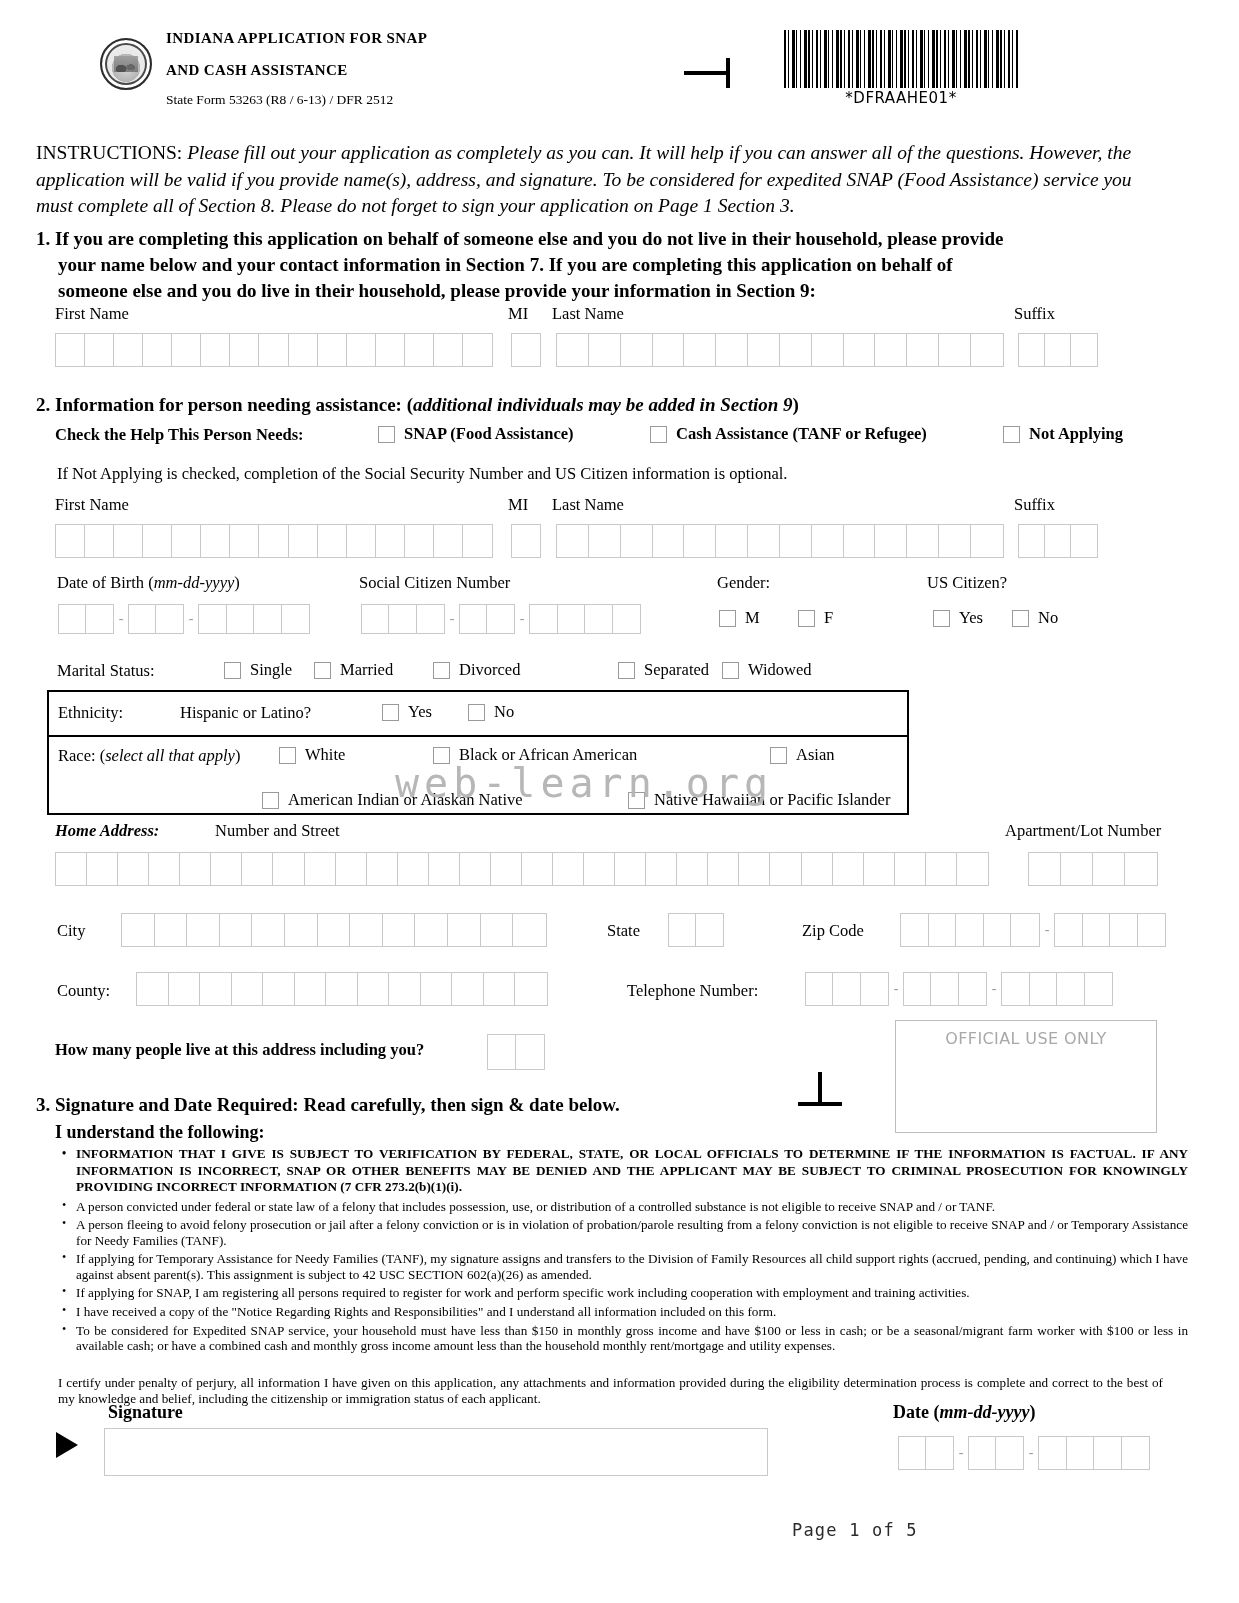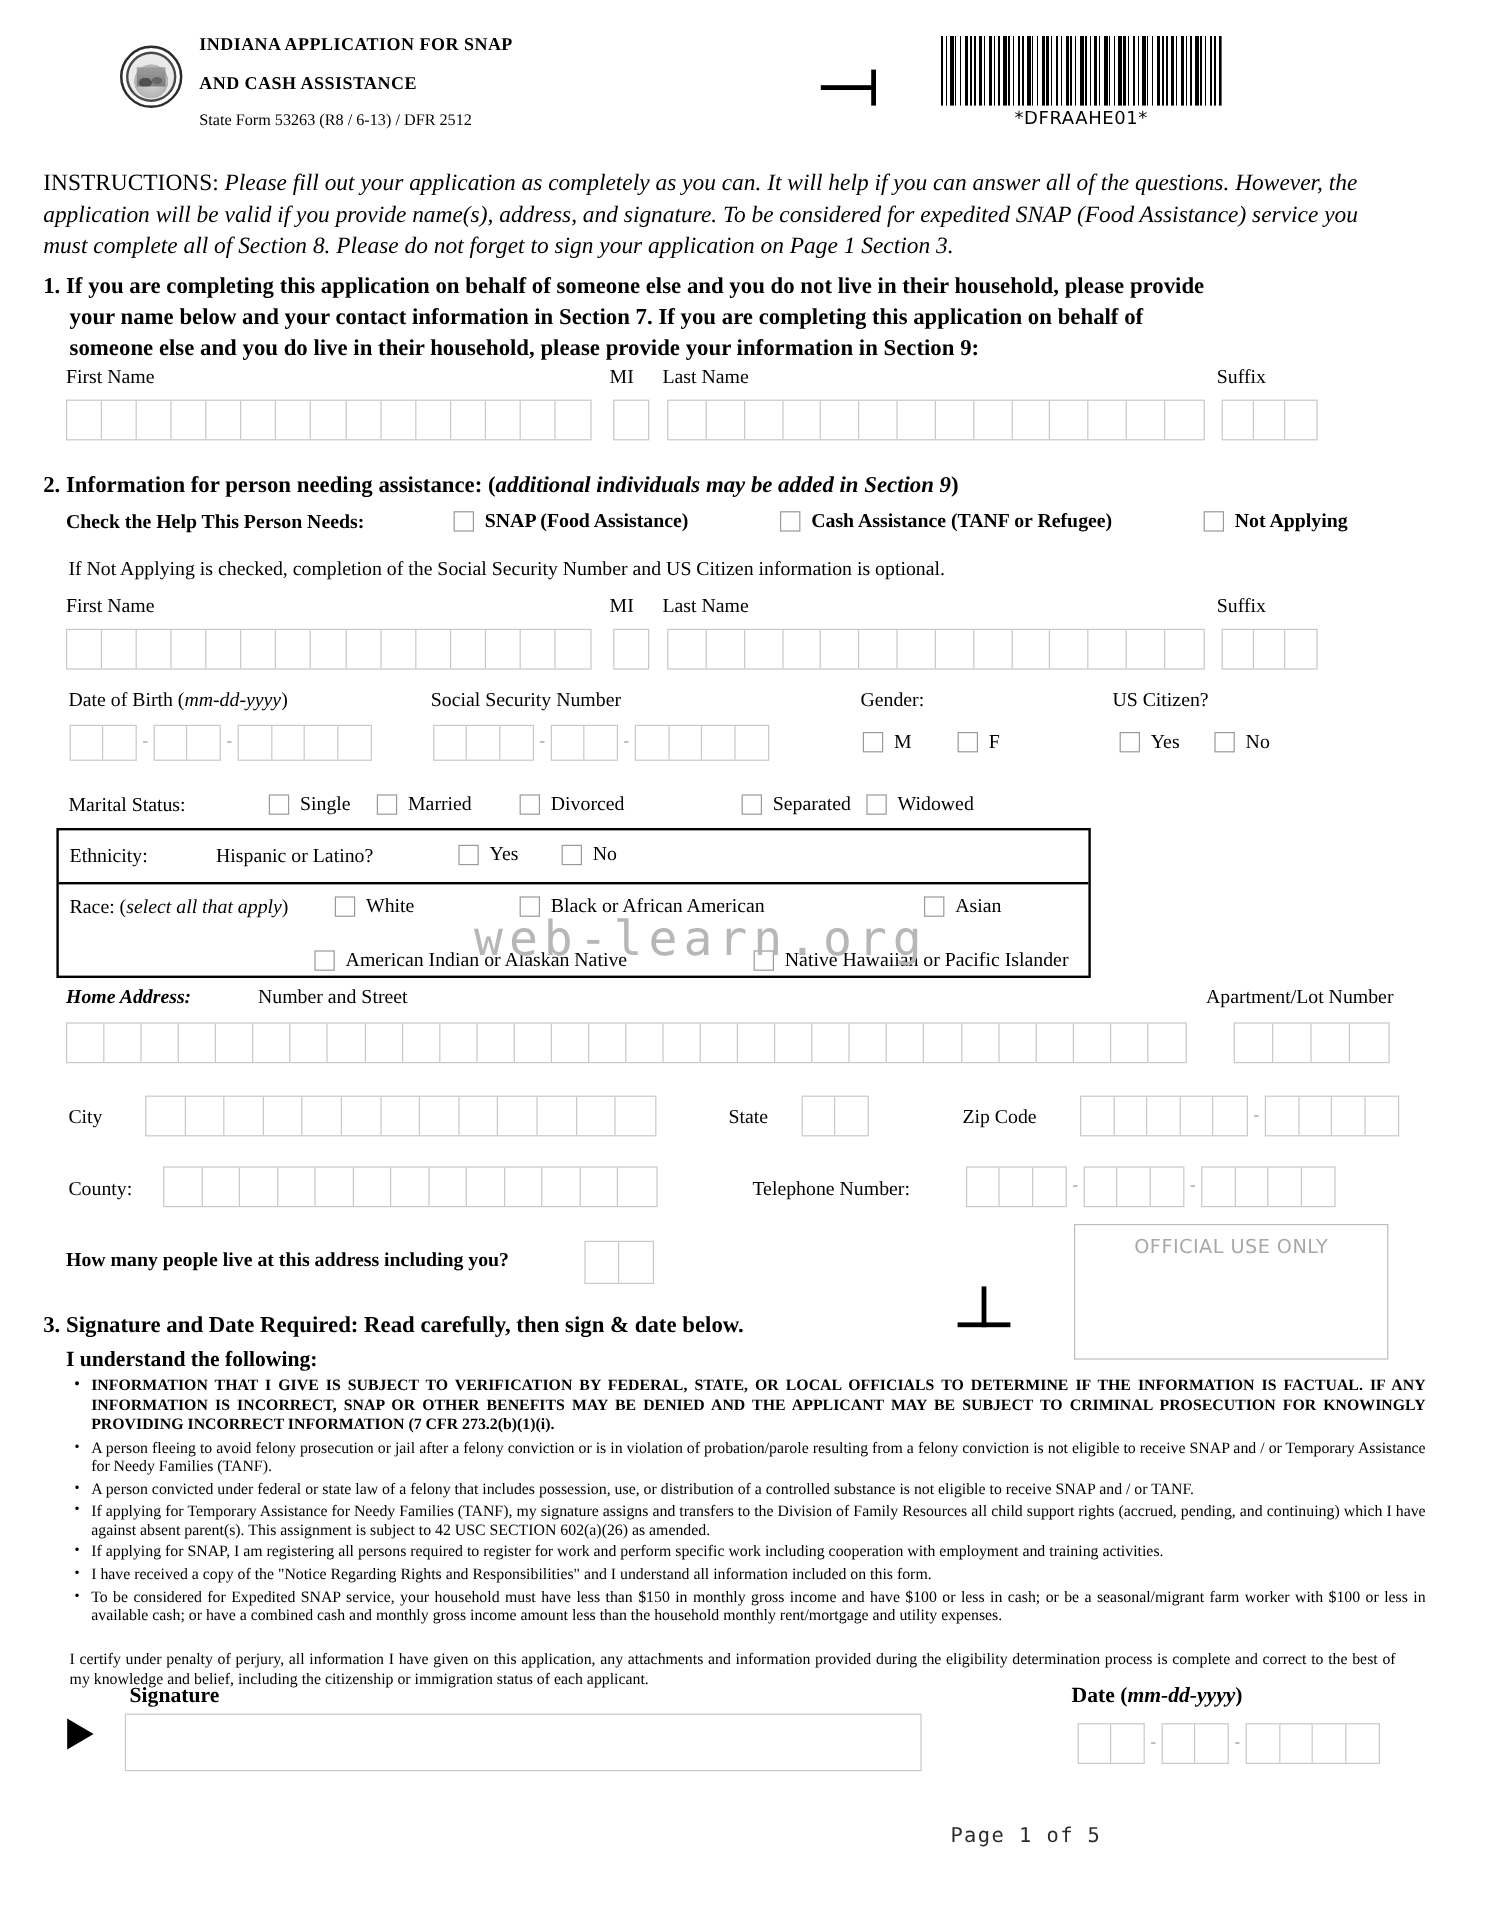--- a/index.html
+++ b/index.html
@@ -475,7 +475,7 @@
   <div class="abs lbl" style="left:57px; top:574px;">
     <span>Date of Birth (</span><span class="it">mm-dd-yyyy</span><span>)</span>
   </div>
-  <div class="abs lbl" style="left:359px; top:574px;">Social Security Number</div>
+  <div class="abs lbl" style="left:359px; top:574px;">Social Citizen Number</div>
   <div class="abs lbl" style="left:717px; top:574px;">Gender:</div>
   <div class="abs lbl" style="left:927px; top:574px;">US Citizen?</div>
 

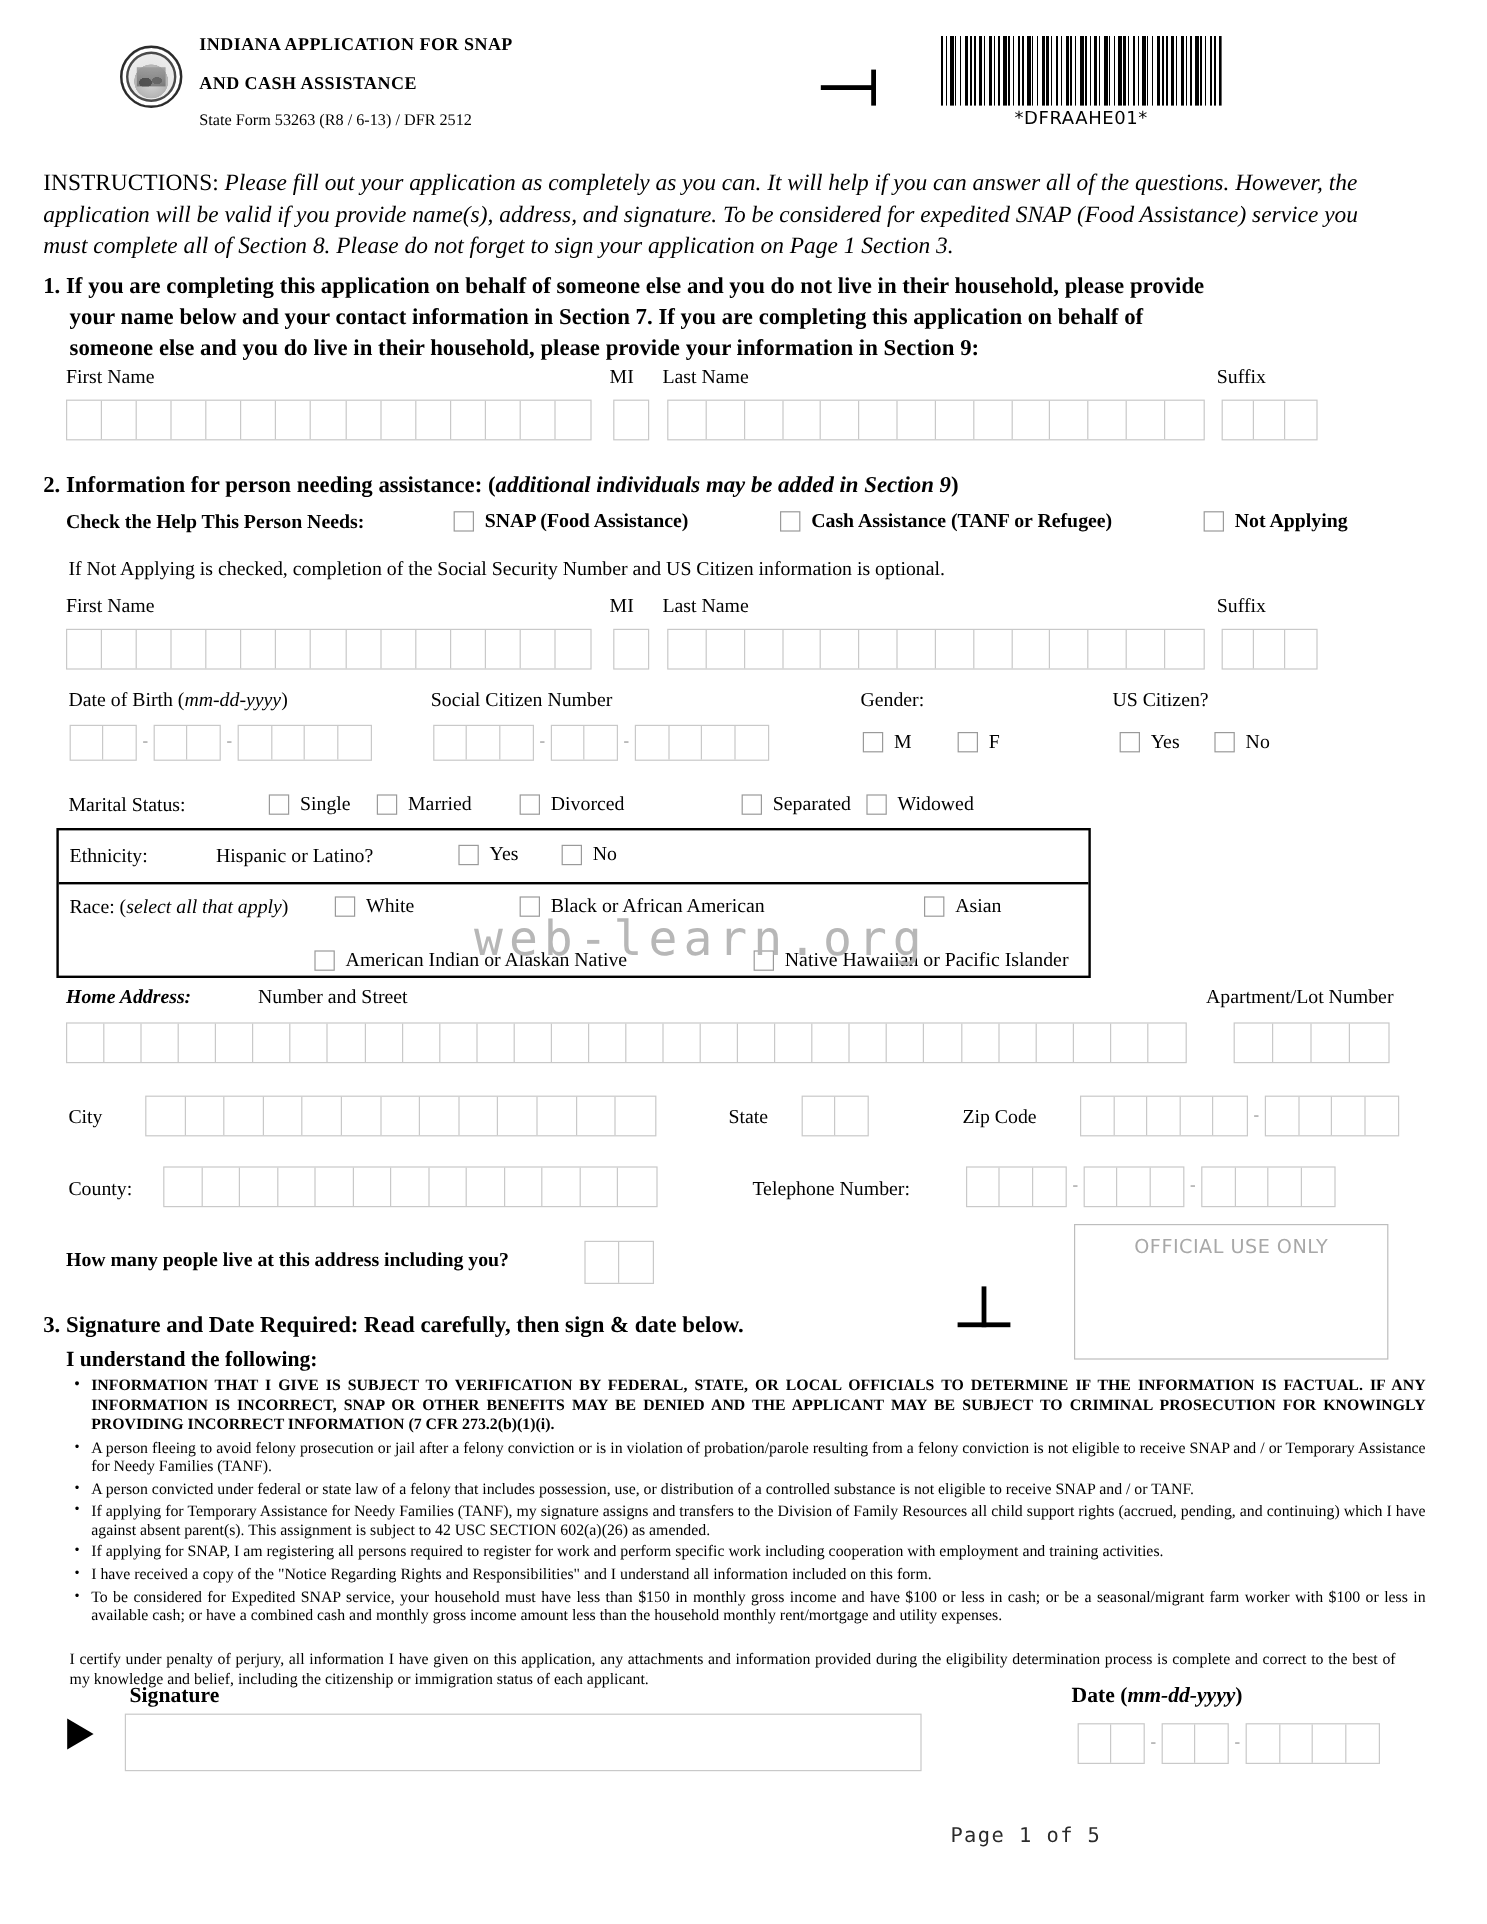--- a/index.html
+++ b/index.html
@@ -733,8 +733,8 @@
 
   <ul class="bullets">
     <li class="strong">INFORMATION THAT I GIVE IS SUBJECT TO VERIFICATION BY FEDERAL, STATE, OR LOCAL OFFICIALS TO DETERMINE IF THE INFORMATION IS FACTUAL. IF ANY INFORMATION IS INCORRECT, SNAP OR OTHER BENEFITS MAY BE DENIED AND THE APPLICANT MAY BE SUBJECT TO CRIMINAL PROSECUTION FOR KNOWINGLY PROVIDING INCORRECT INFORMATION (7 CFR 273.2(b)(1)(i).</li>
+    <li>A person convicted under federal or state law of a felony that includes possession, use, or distribution of a controlled substance is not eligible to receive SNAP and / or TANF.</li>
     <li>A person fleeing to avoid felony prosecution or jail after a felony conviction or is in violation of probation/parole resulting from a felony conviction is not eligible to receive SNAP and / or Temporary Assistance for Needy Families (TANF).</li>
-    <li>A person convicted under federal or state law of a felony that includes possession, use, or distribution of a controlled substance is not eligible to receive SNAP and / or TANF.</li>
     <li>If applying for Temporary Assistance for Needy Families (TANF), my signature assigns and transfers to the Division of Family Resources all child support rights (accrued, pending, and continuing) which I have against absent parent(s).   This assignment is subject to 42 USC SECTION 602(a)(26) as amended.</li>
     <li>If applying for SNAP, I am registering all persons required to register for work and perform specific work including cooperation with employment and training activities.</li>
     <li>I have received a copy of the "Notice Regarding Rights and Responsibilities" and I understand all information included on this form.</li>

